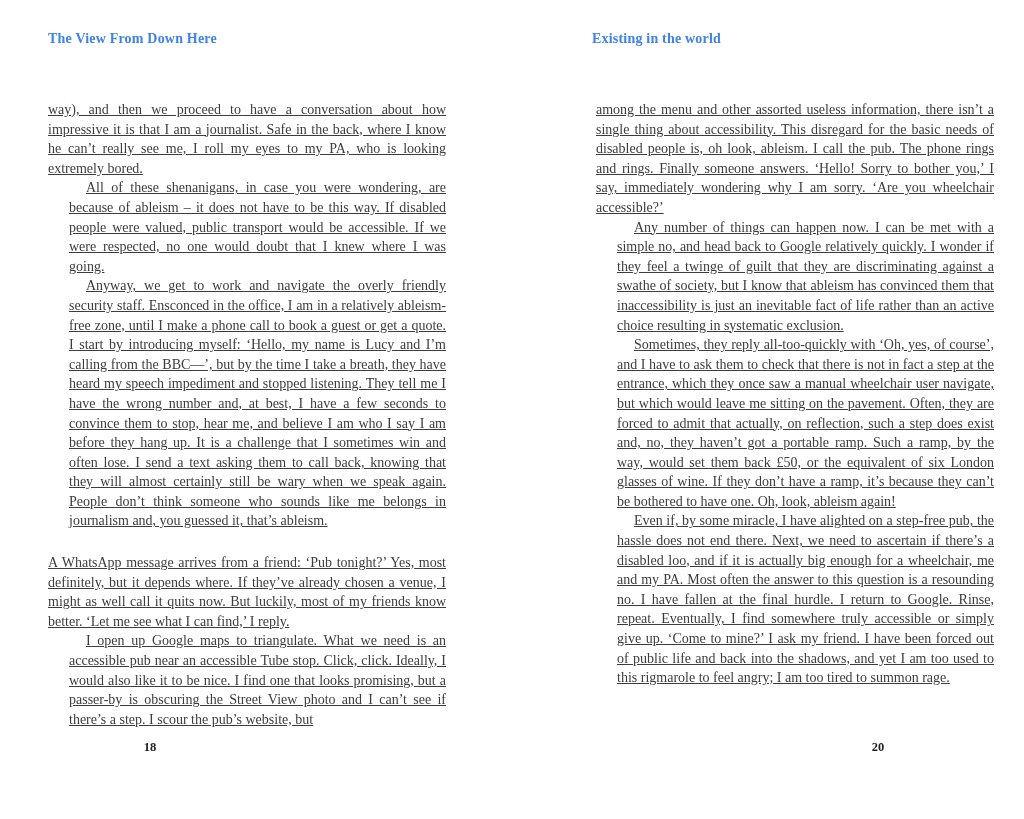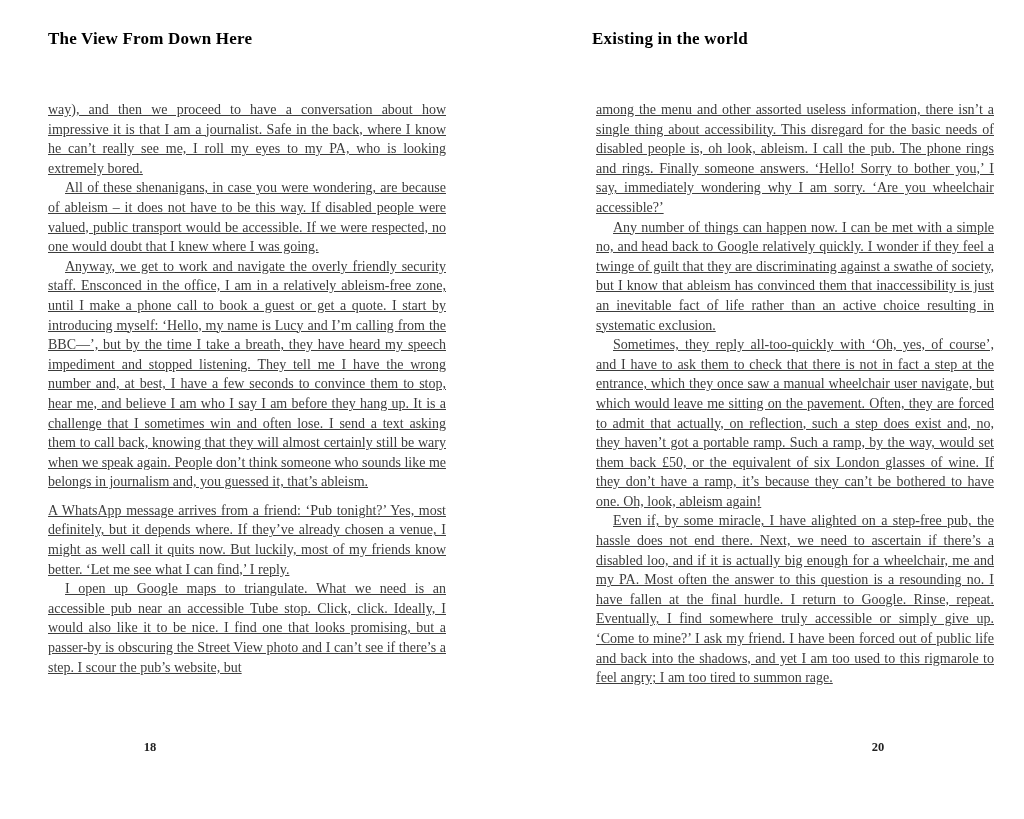--- a/index.html
+++ b/index.html
@@ -19,9 +19,9 @@
     position: absolute;
     top: 31px;
     width: 398px;
-    font-size: 17px;
+    font-size: 14px;
     font-weight: bold;
-    color: #000000;
+    color: #3b82f6;
     letter-spacing: 0.2px;
     line-height: 16px;
   }

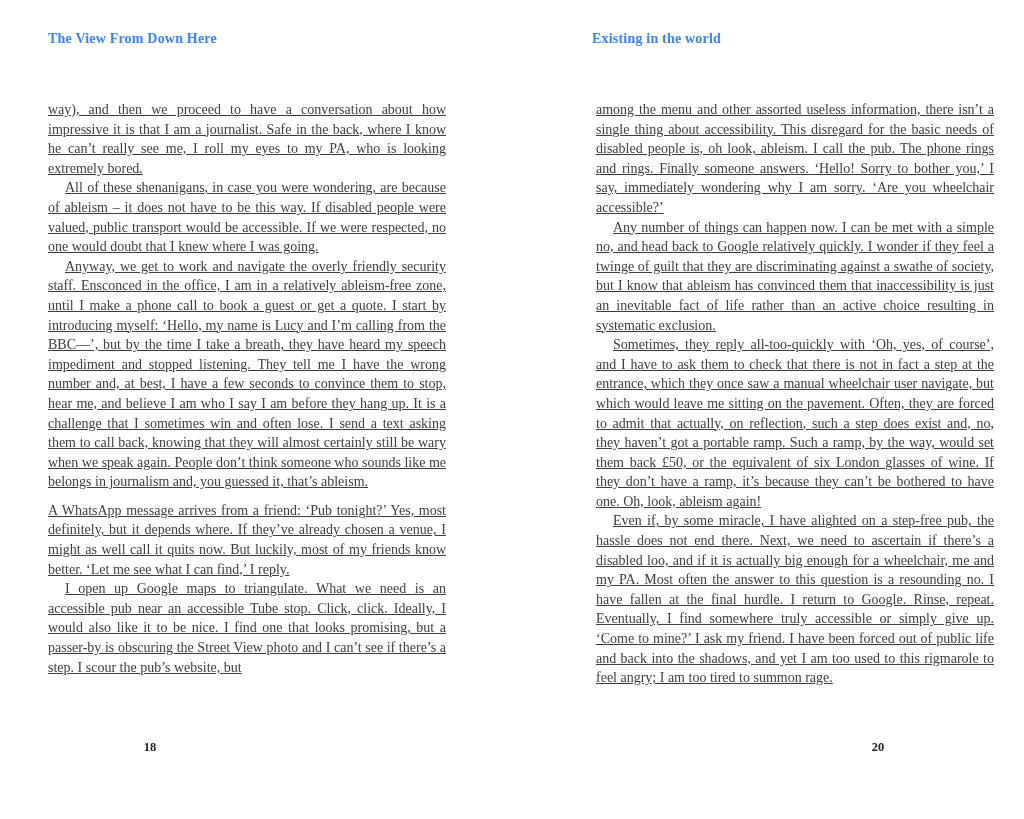--- a/index.html
+++ b/index.html
@@ -45,7 +45,7 @@
     padding: 0;
     text-decoration: underline;
   }
-  .body-text p.indent { text-indent: 17px; }
+  .body-text p.indent { text-indent: 17px; margin-left: 21px; }
   .body-text p.space-before { margin-top: 9px; }
   .folio {
     position: absolute;

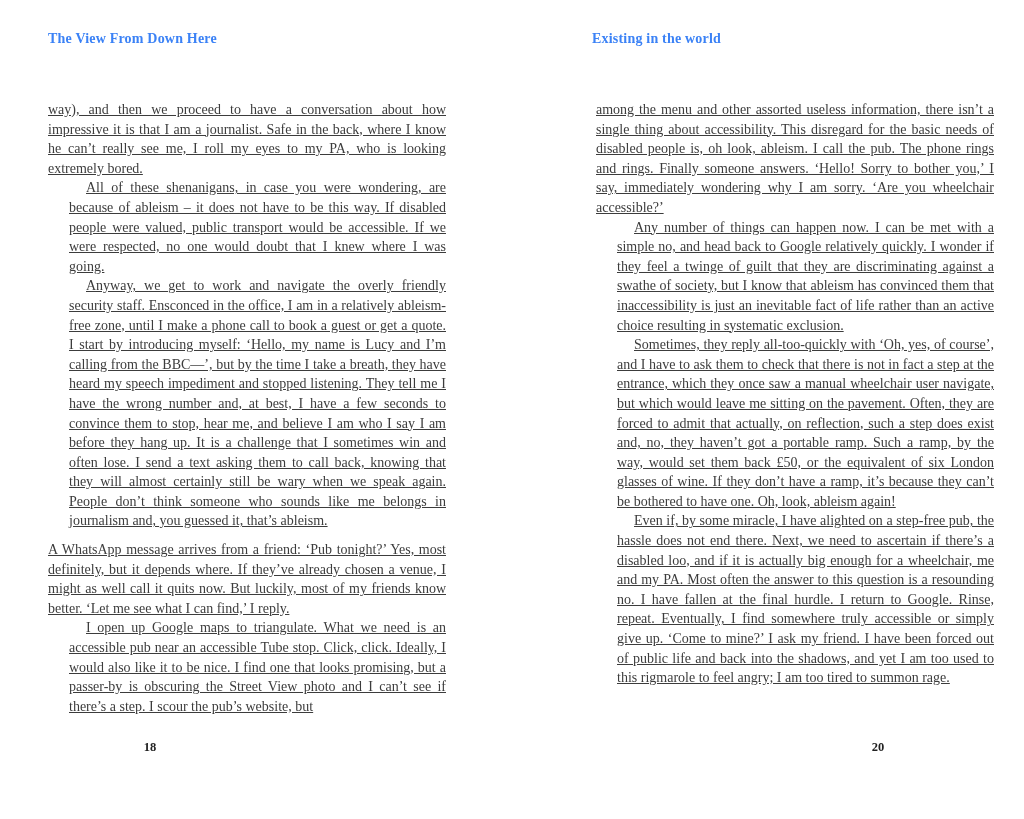--- a/index.html
+++ b/index.html
@@ -46,7 +46,7 @@
     text-decoration: underline;
   }
   .body-text p.indent { text-indent: 17px; margin-left: 21px; }
-  .body-text p.space-before { margin-top: 9px; }
+  .body-text p.space-before { margin-top: 22px; }
   .folio {
     position: absolute;
     top: 740px;

